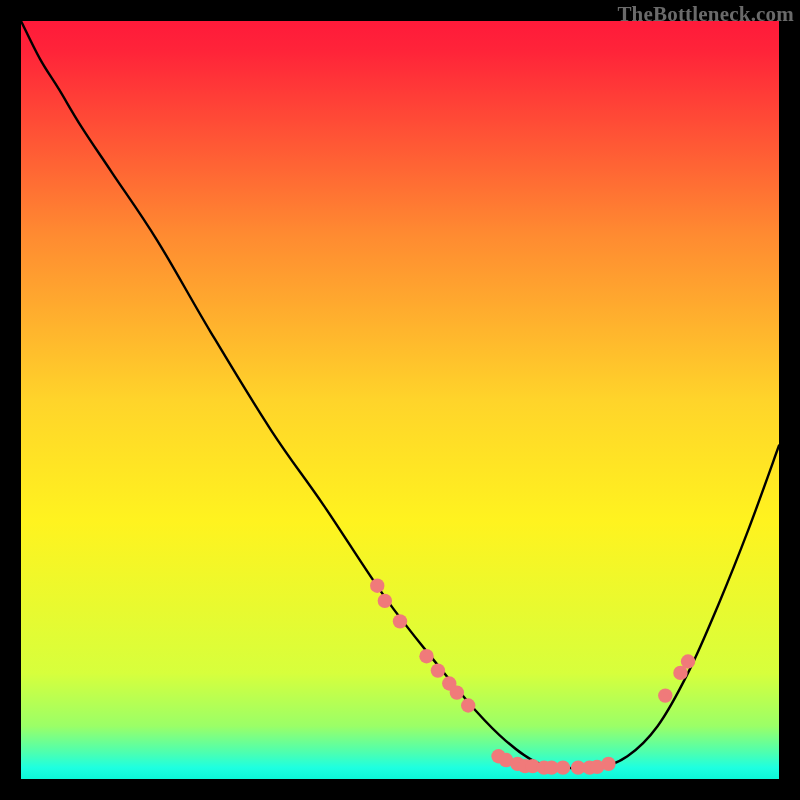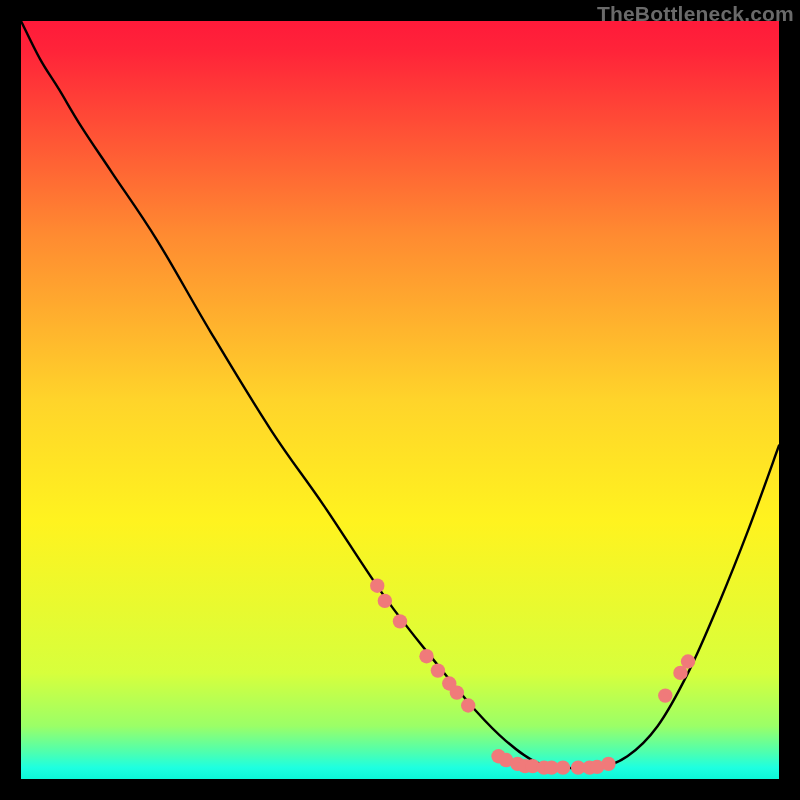--- a/index.html
+++ b/index.html
@@ -16,6 +16,7 @@
     width: 800px;
     height: 800px;
     background: #000;
+    font-family: Liberation Serif, serif;
   }
   .watermark {
     position: absolute;

